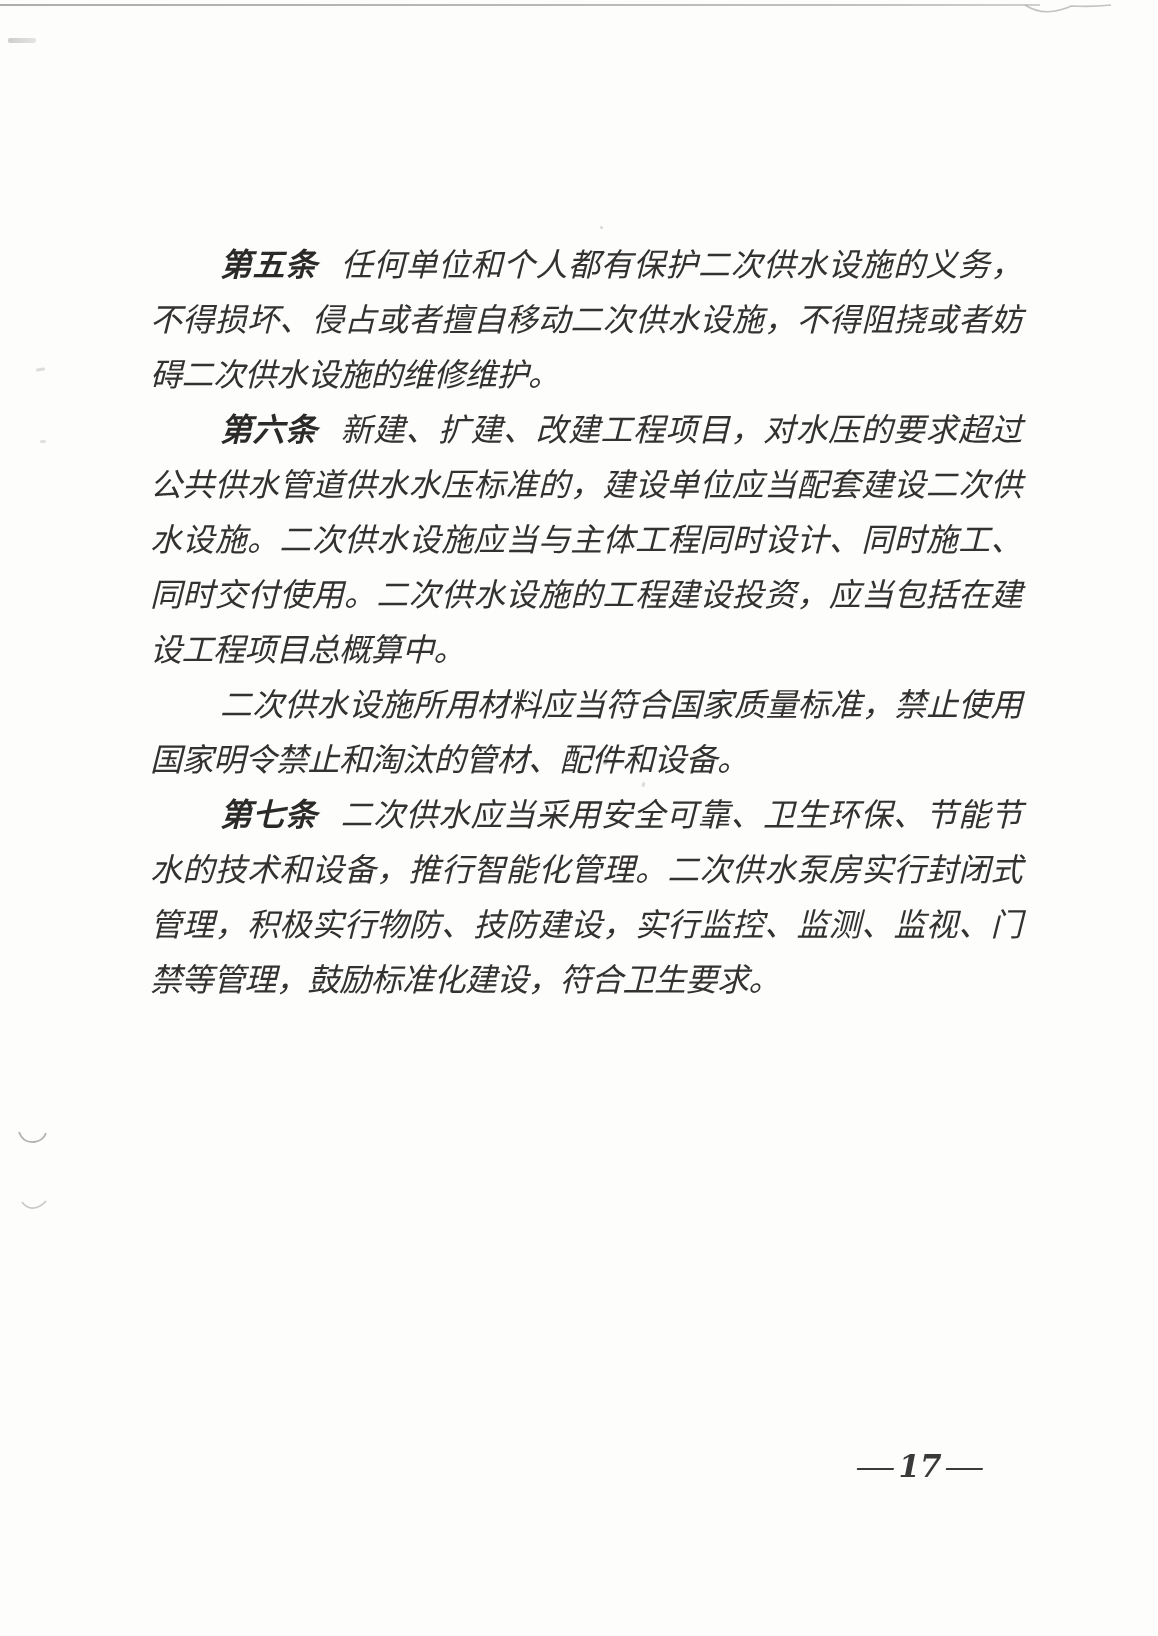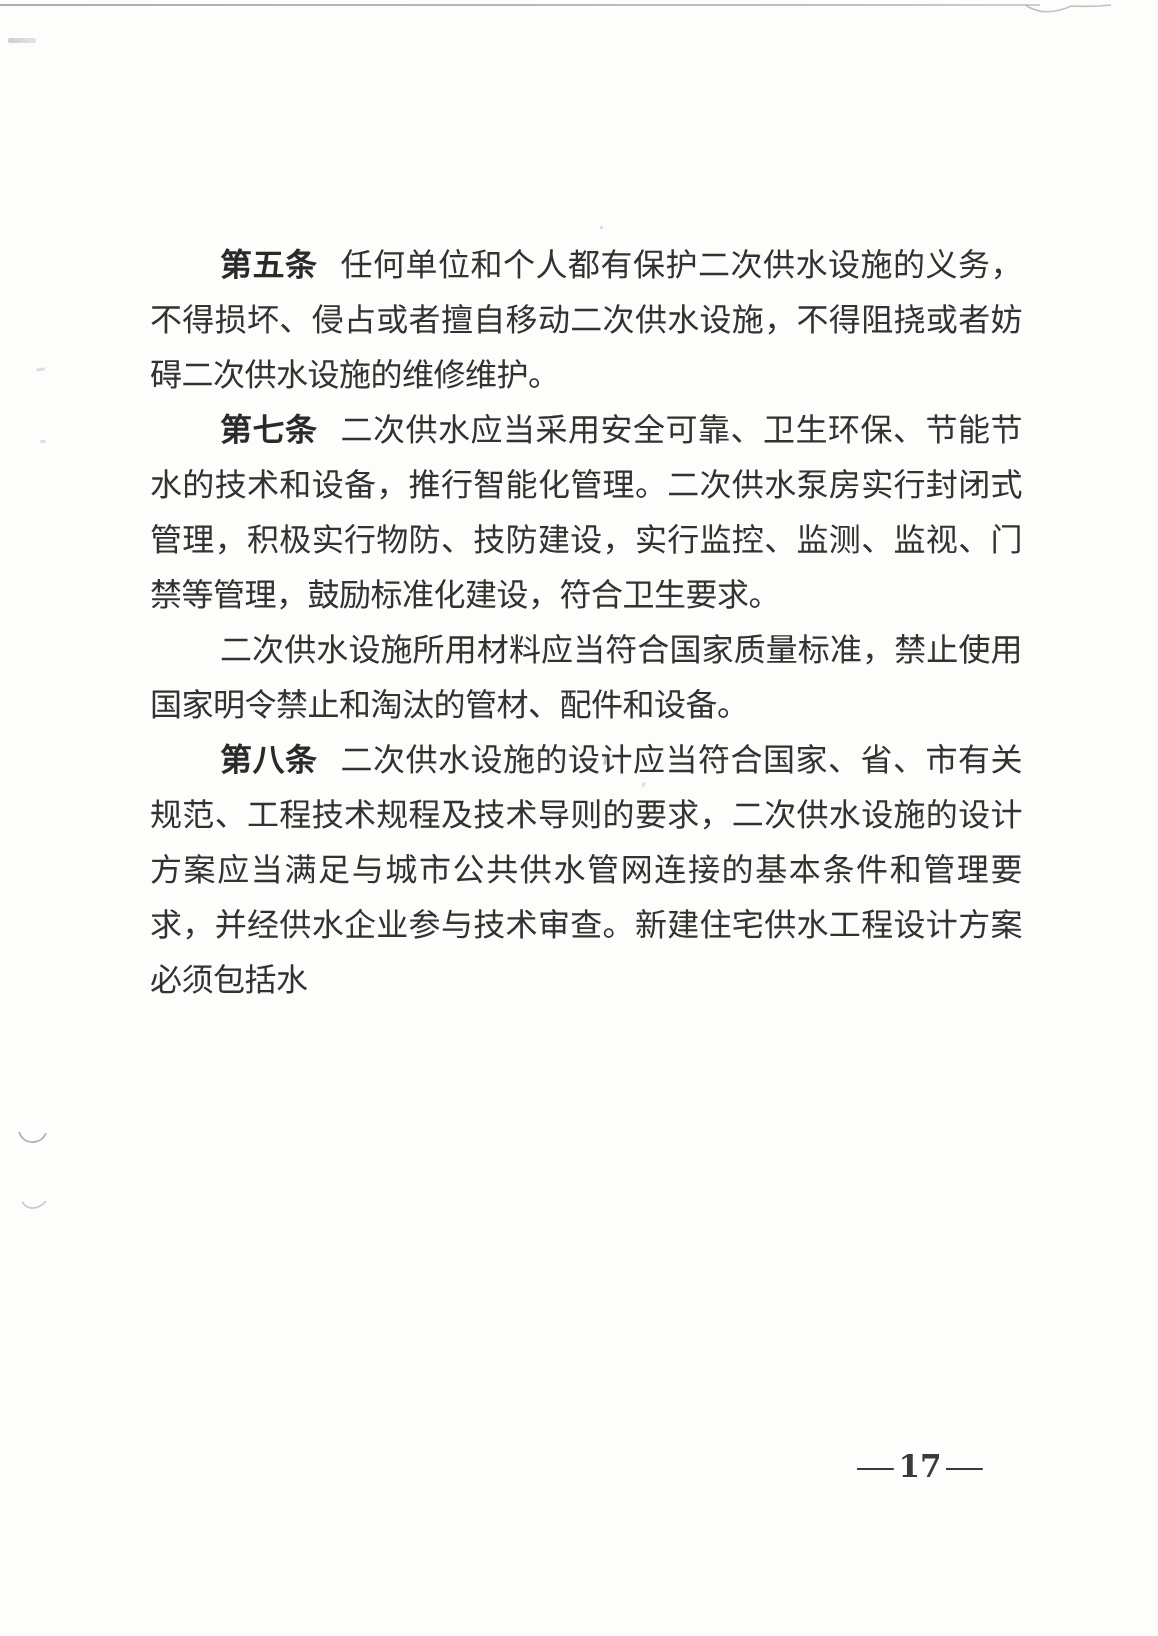--- a/index.html
+++ b/index.html
@@ -14,6 +14,7 @@
     background: #fdfdfc;
     overflow: hidden;
     color: #343434;
+    font-style: italic;
   }
 
   

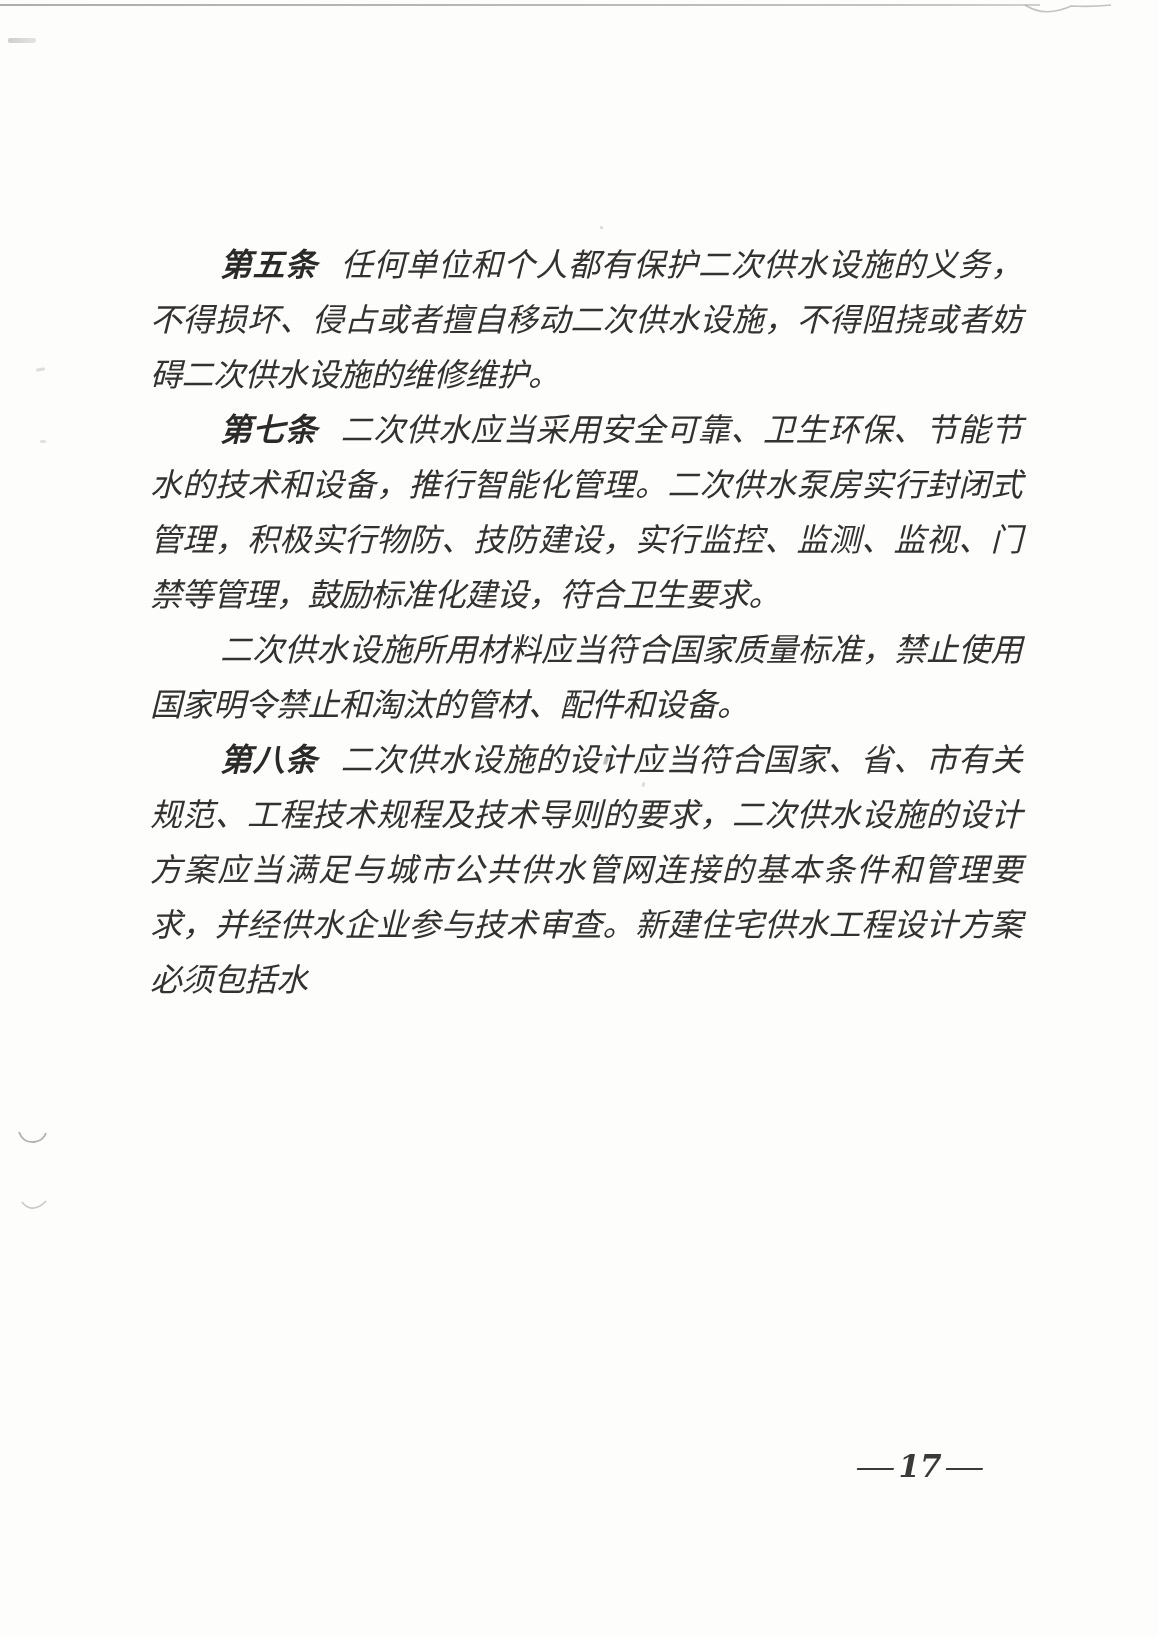--- a/index.html
+++ b/index.html
@@ -102,6 +102,7 @@
 
   <div class="textblock">
     <p class="para"><span class="art">第五条</span><span>任何单位和个人都有保护二次供水设施的义务，不得损坏、侵占或者擅自移动二次供水设施，不得阻挠或者妨碍二次供水设施的维修维护。</span></p>
+    <p class="para"><span class="art">第六条</span><span>新建、扩建、改建工程项目，对水压的要求超过公共供水管道供水水压标准的，建设单位应当配套建设二次供水设施。二次供水设施应当与主体工程同时设计、同时施工、同时交付使用。二次供水设施的工程建设投资，应当包括在建设工程项目总概算中。</span></p>
     <p class="para"><span class="art">第七条</span><span>二次供水应当采用安全可靠、卫生环保、节能节水的技术和设备，推行智能化管理。二次供水泵房实行封闭式管理，积极实行物防、技防建设，实行监控、监测、监视、门禁等管理，鼓励标准化建设，符合卫生要求。</span></p>
     <p class="para"><span>二次供水设施所用材料应当符合国家质量标准，禁止使用国家明令禁止和淘汰的管材、配件和设备。</span></p>
     <p class="para"><span class="art">第八条</span><span>二次供水设施的设计应当符合国家、省、市有关规范、工程技术规程及技术导则的要求，二次供水设施的设计方案应当满足与城市公共供水管网连接的基本条件和管理要求，并经供水企业参与技术审查。新建住宅供水工程设计方案必须包括水</span></p>

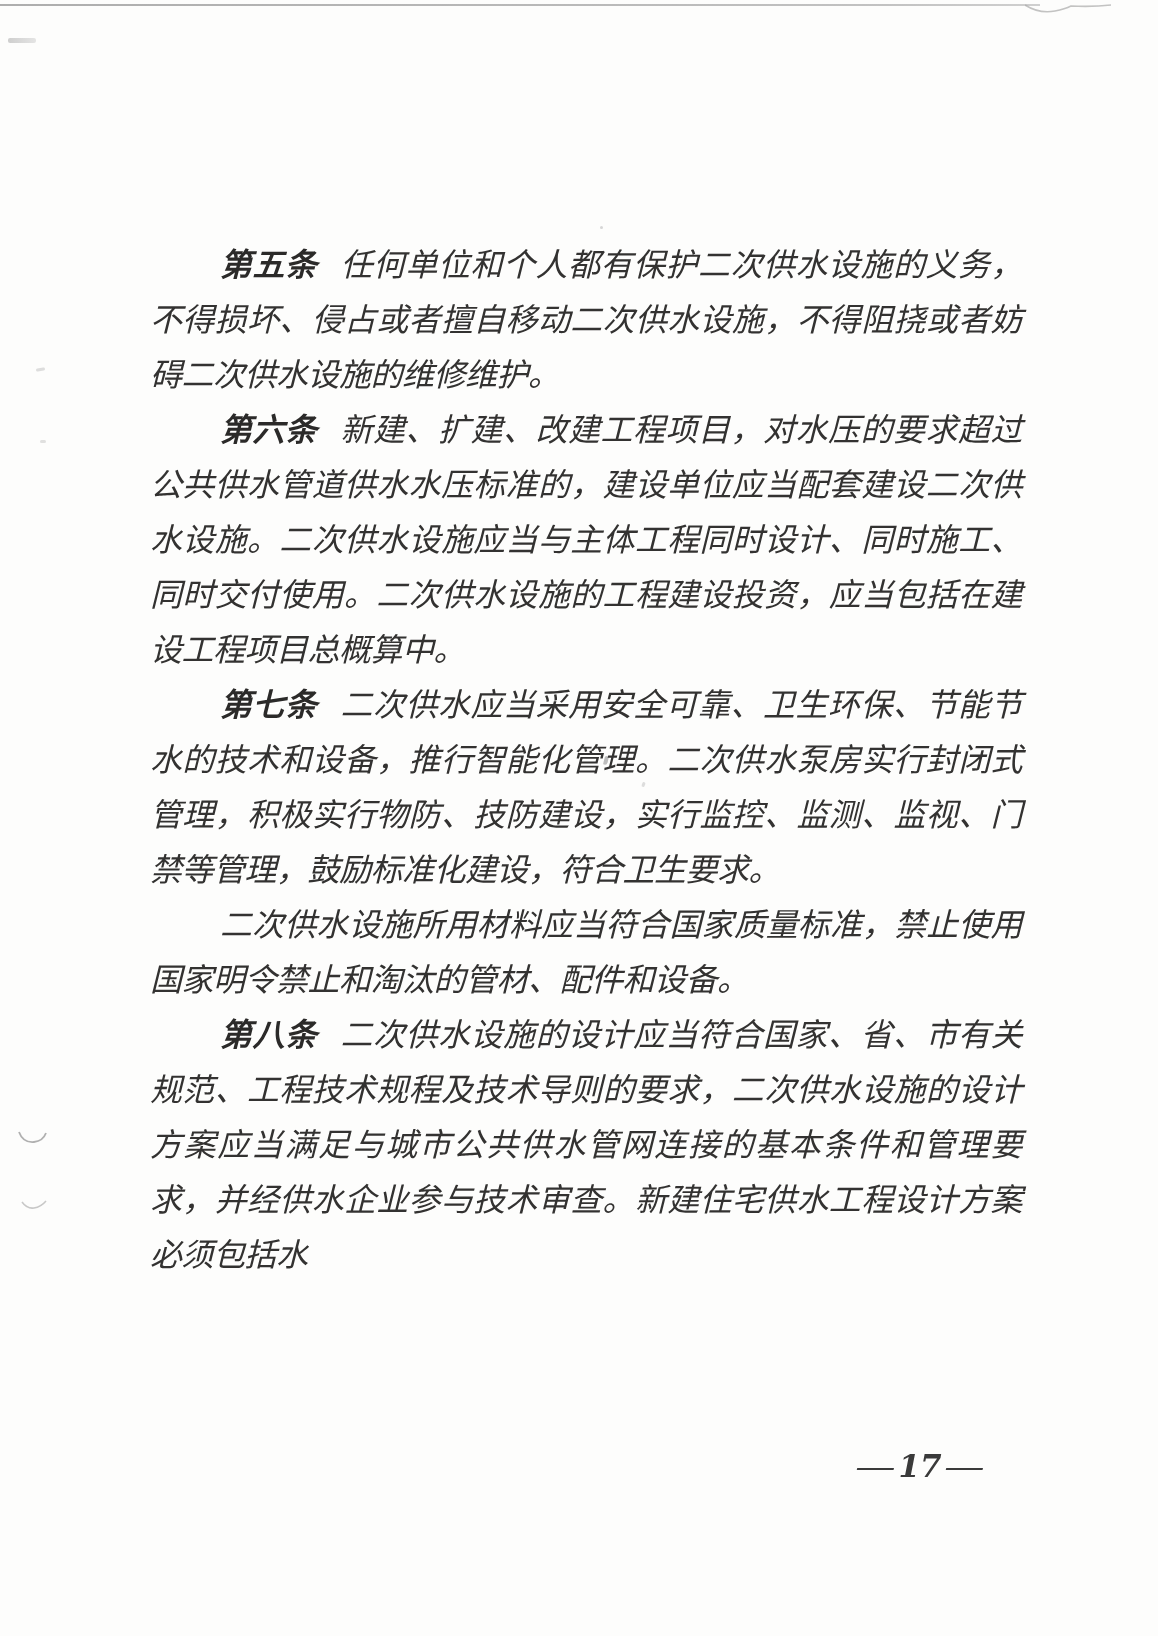--- a/index.html
+++ b/index.html
@@ -103,8 +103,8 @@
   <div class="textblock">
     <p class="para"><span class="art">第五条</span><span>任何单位和个人都有保护二次供水设施的义务，不得损坏、侵占或者擅自移动二次供水设施，不得阻挠或者妨碍二次供水设施的维修维护。</span></p>
     <p class="para"><span class="art">第六条</span><span>新建、扩建、改建工程项目，对水压的要求超过公共供水管道供水水压标准的，建设单位应当配套建设二次供水设施。二次供水设施应当与主体工程同时设计、同时施工、同时交付使用。二次供水设施的工程建设投资，应当包括在建设工程项目总概算中。</span></p>
+    <p class="para"><span>二次供水设施所用材料应当符合国家质量标准，禁止使用国家明令禁止和淘汰的管材、配件和设备。</span></p>
     <p class="para"><span class="art">第七条</span><span>二次供水应当采用安全可靠、卫生环保、节能节水的技术和设备，推行智能化管理。二次供水泵房实行封闭式管理，积极实行物防、技防建设，实行监控、监测、监视、门禁等管理，鼓励标准化建设，符合卫生要求。</span></p>
-    <p class="para"><span>二次供水设施所用材料应当符合国家质量标准，禁止使用国家明令禁止和淘汰的管材、配件和设备。</span></p>
     <p class="para"><span class="art">第八条</span><span>二次供水设施的设计应当符合国家、省、市有关规范、工程技术规程及技术导则的要求，二次供水设施的设计方案应当满足与城市公共供水管网连接的基本条件和管理要求，并经供水企业参与技术审查。新建住宅供水工程设计方案必须包括水</span></p>
   </div>
 

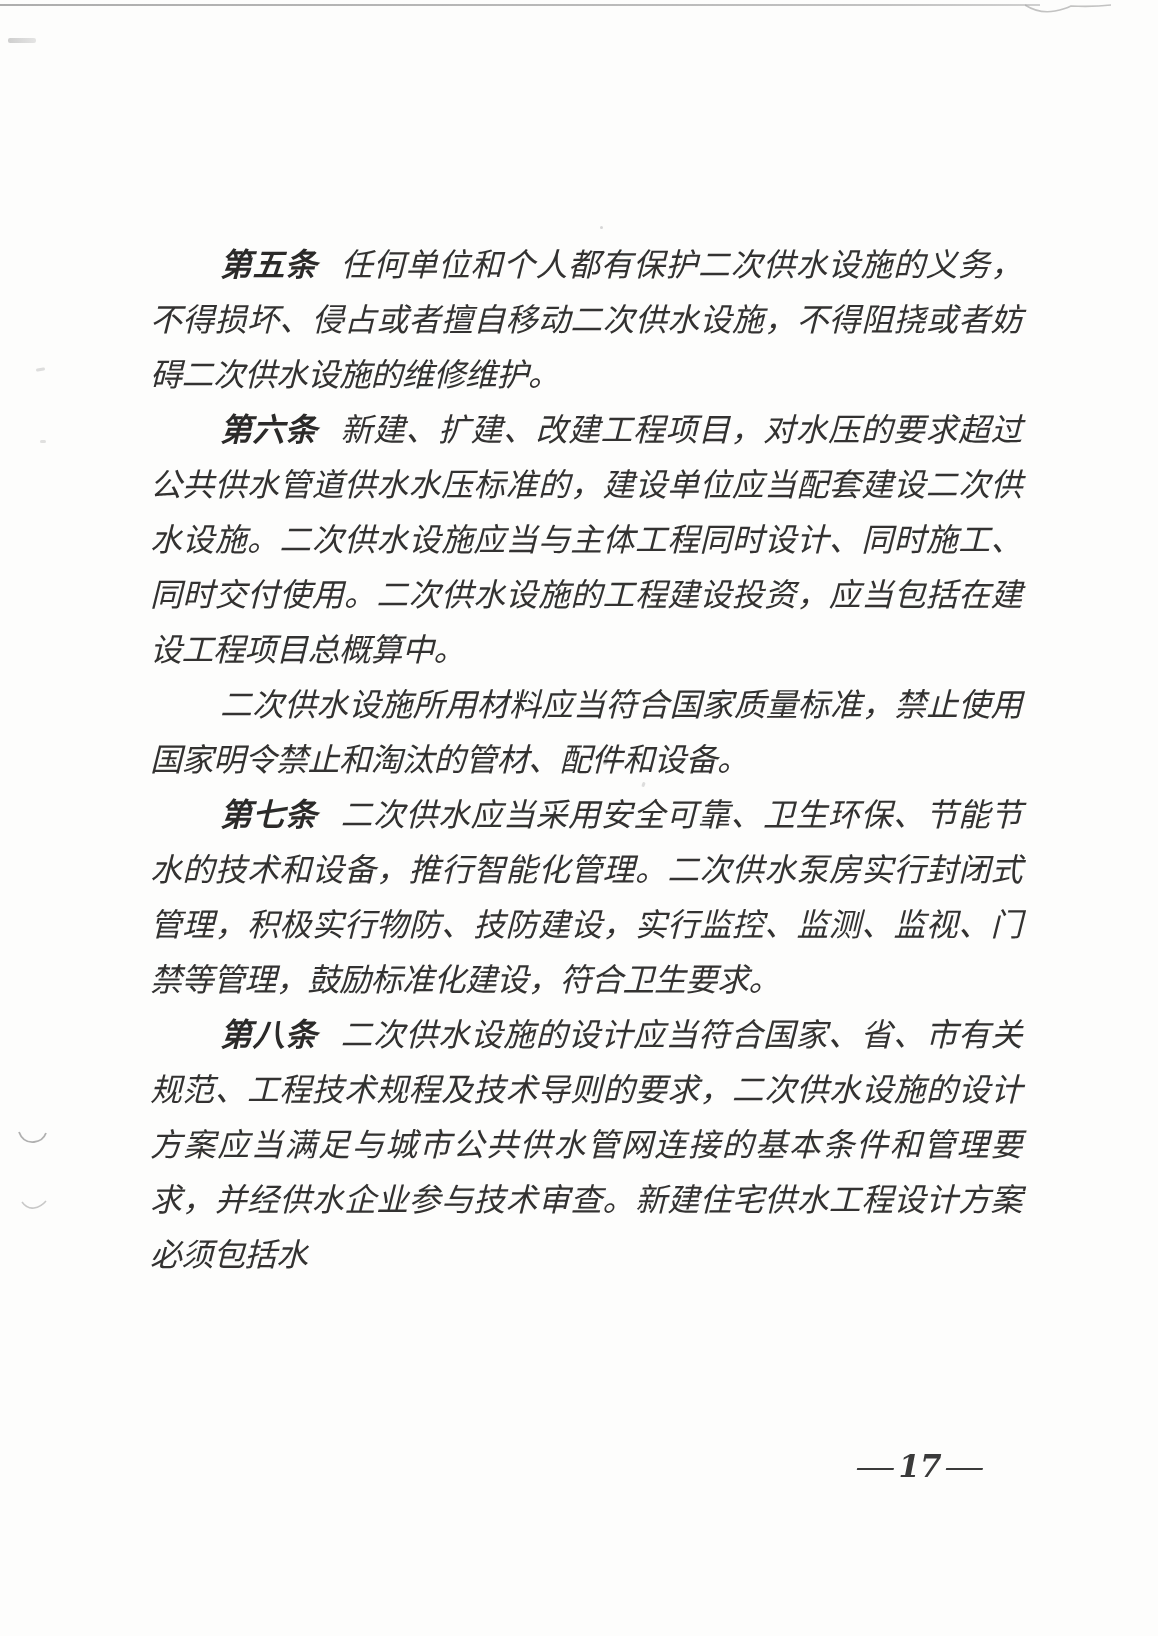--- a/index.html
+++ b/index.html
@@ -105,7 +105,6 @@
     <p class="para"><span class="art">第六条</span><span>新建、扩建、改建工程项目，对水压的要求超过公共供水管道供水水压标准的，建设单位应当配套建设二次供水设施。二次供水设施应当与主体工程同时设计、同时施工、同时交付使用。二次供水设施的工程建设投资，应当包括在建设工程项目总概算中。</span></p>
     <p class="para"><span>二次供水设施所用材料应当符合国家质量标准，禁止使用国家明令禁止和淘汰的管材、配件和设备。</span></p>
     <p class="para"><span class="art">第七条</span><span>二次供水应当采用安全可靠、卫生环保、节能节水的技术和设备，推行智能化管理。二次供水泵房实行封闭式管理，积极实行物防、技防建设，实行监控、监测、监视、门禁等管理，鼓励标准化建设，符合卫生要求。</span></p>
-    <p class="para"><span class="art">第八条</span><span>二次供水设施的设计应当符合国家、省、市有关规范、工程技术规程及技术导则的要求，二次供水设施的设计方案应当满足与城市公共供水管网连接的基本条件和管理要求，并经供水企业参与技术审查。新建住宅供水工程设计方案必须包括水</span></p>
   </div>
 
   <div class="footer">

